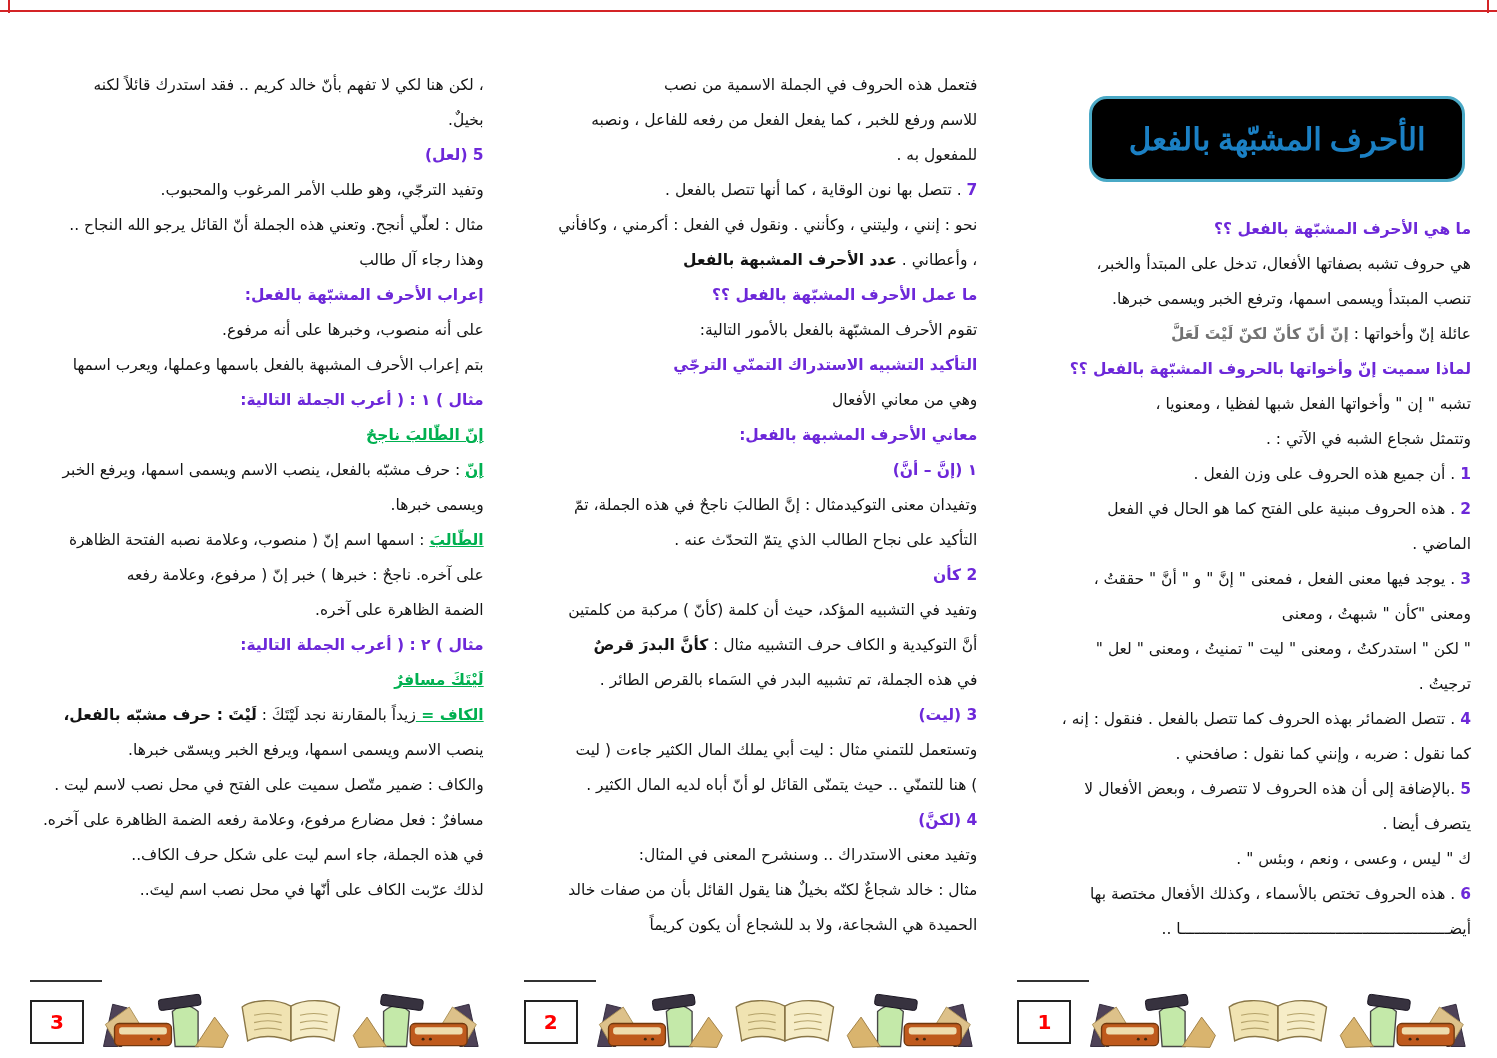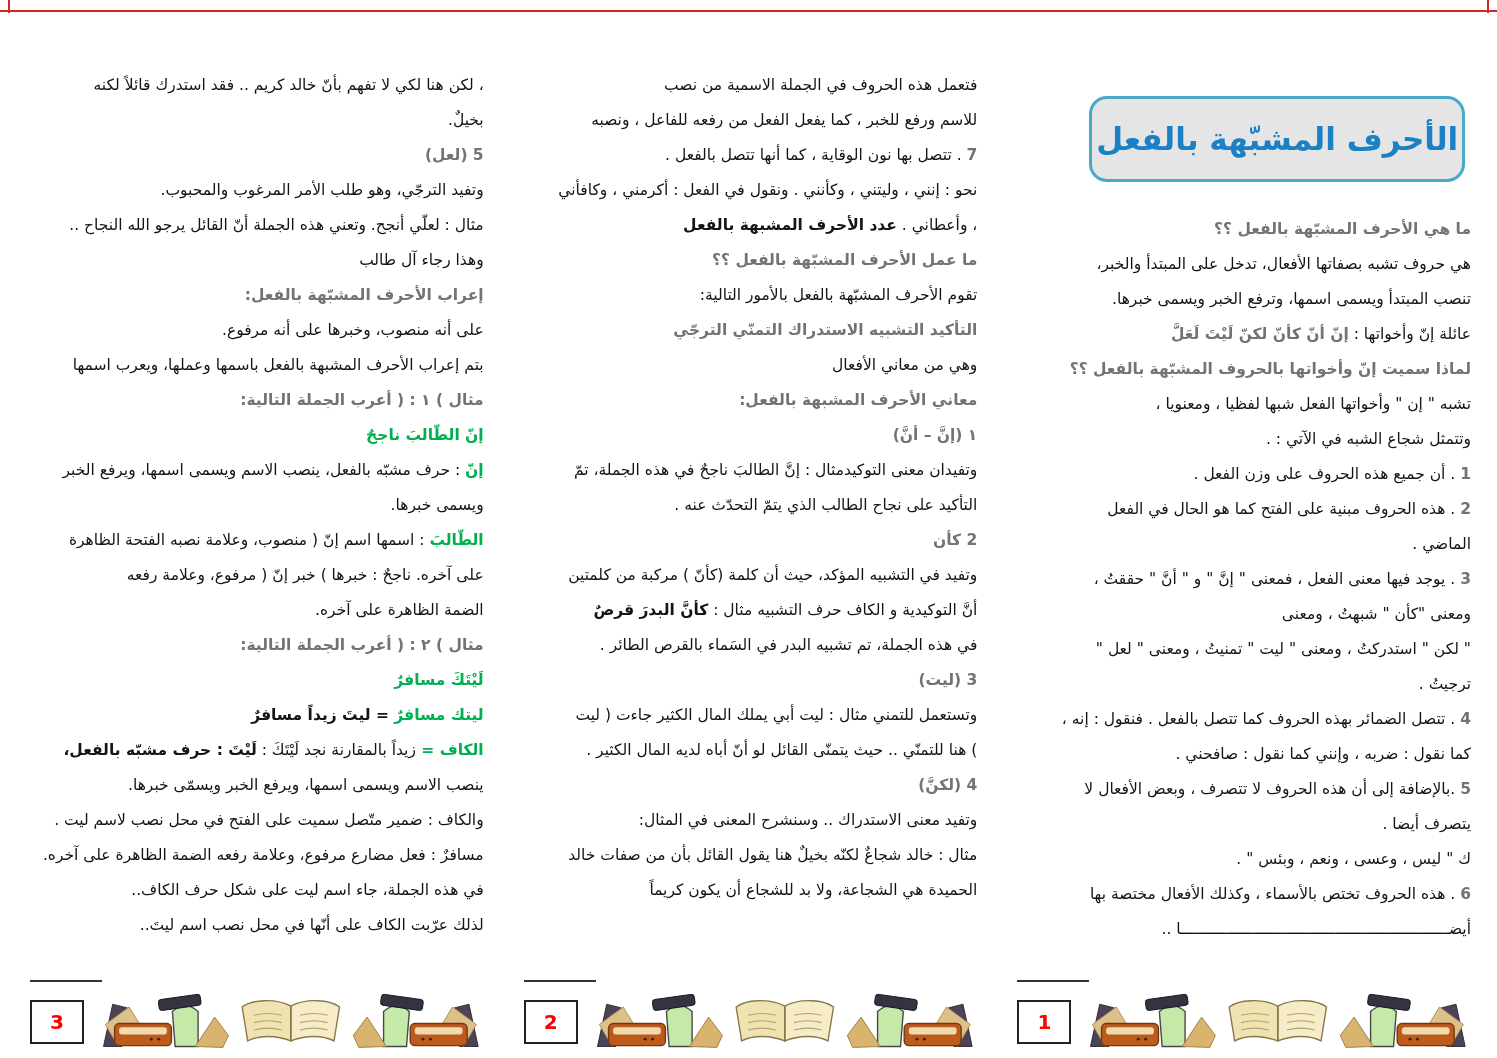--- a/index.html
+++ b/index.html
@@ -51,7 +51,7 @@
     white-space:nowrap;
     text-align:start;
   }
-  .line .red   { color:#737373;margin-top:12px; }
+  .line .red   { color:#6d28d9;margin-top:12px; }
   .line .green { color:#00b050; }
   .line .blue  { color:#737373; }
   .line .bold  { font-weight:bold; }

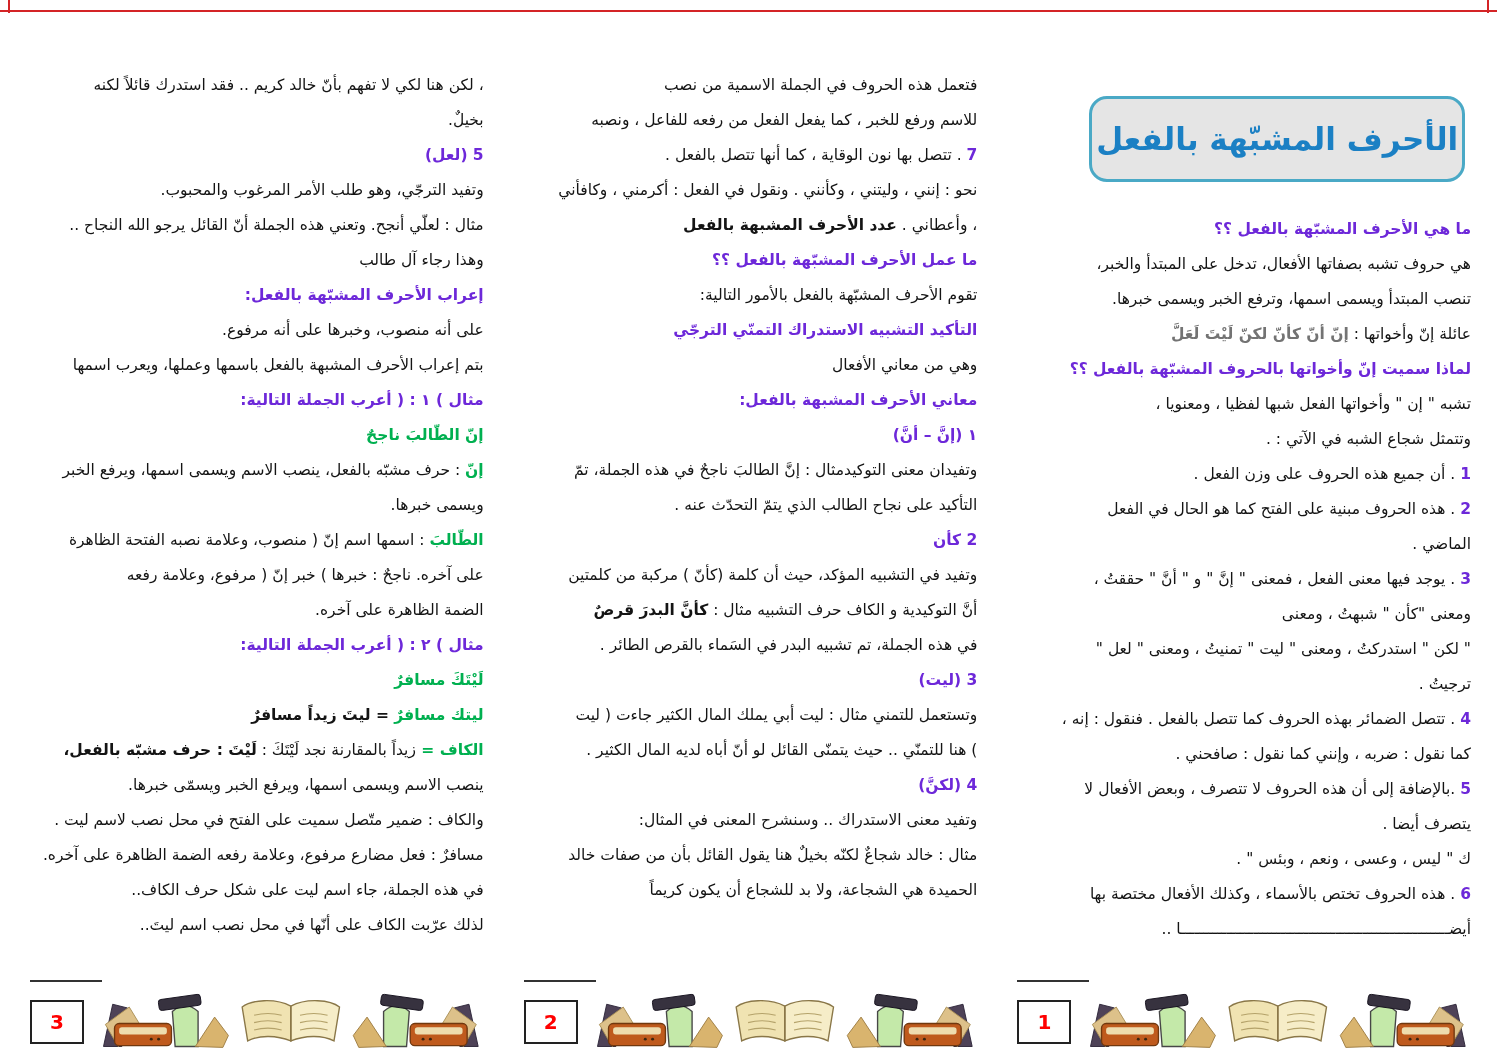--- a/index.html
+++ b/index.html
@@ -147,6 +147,7 @@
         <div class="lines">
           <div class="line"><span>فتعمل هذه الحروف في الجملة الاسمية من نصب</span></div>
           <div class="line"><span>للاسم ورفع للخبر ، كما يفعل الفعل من رفعه للفاعل ، ونصبه</span></div>
+          <div class="line"><span>للمفعول به .</span></div>
           <div class="line"><span class="red bold">7</span><span> . تتصل بها نون الوقاية ، كما أنها تتصل بالفعل .</span></div>
           <div class="line"><span>نحو : إنني ، وليتني ، وكأنني . ونقول في الفعل : أكرمني ، وكافأني</span></div>
           <div class="line"><span>، وأعطاني . </span><span class="bold">عدد الأحرف المشبهة بالفعل</span></div>

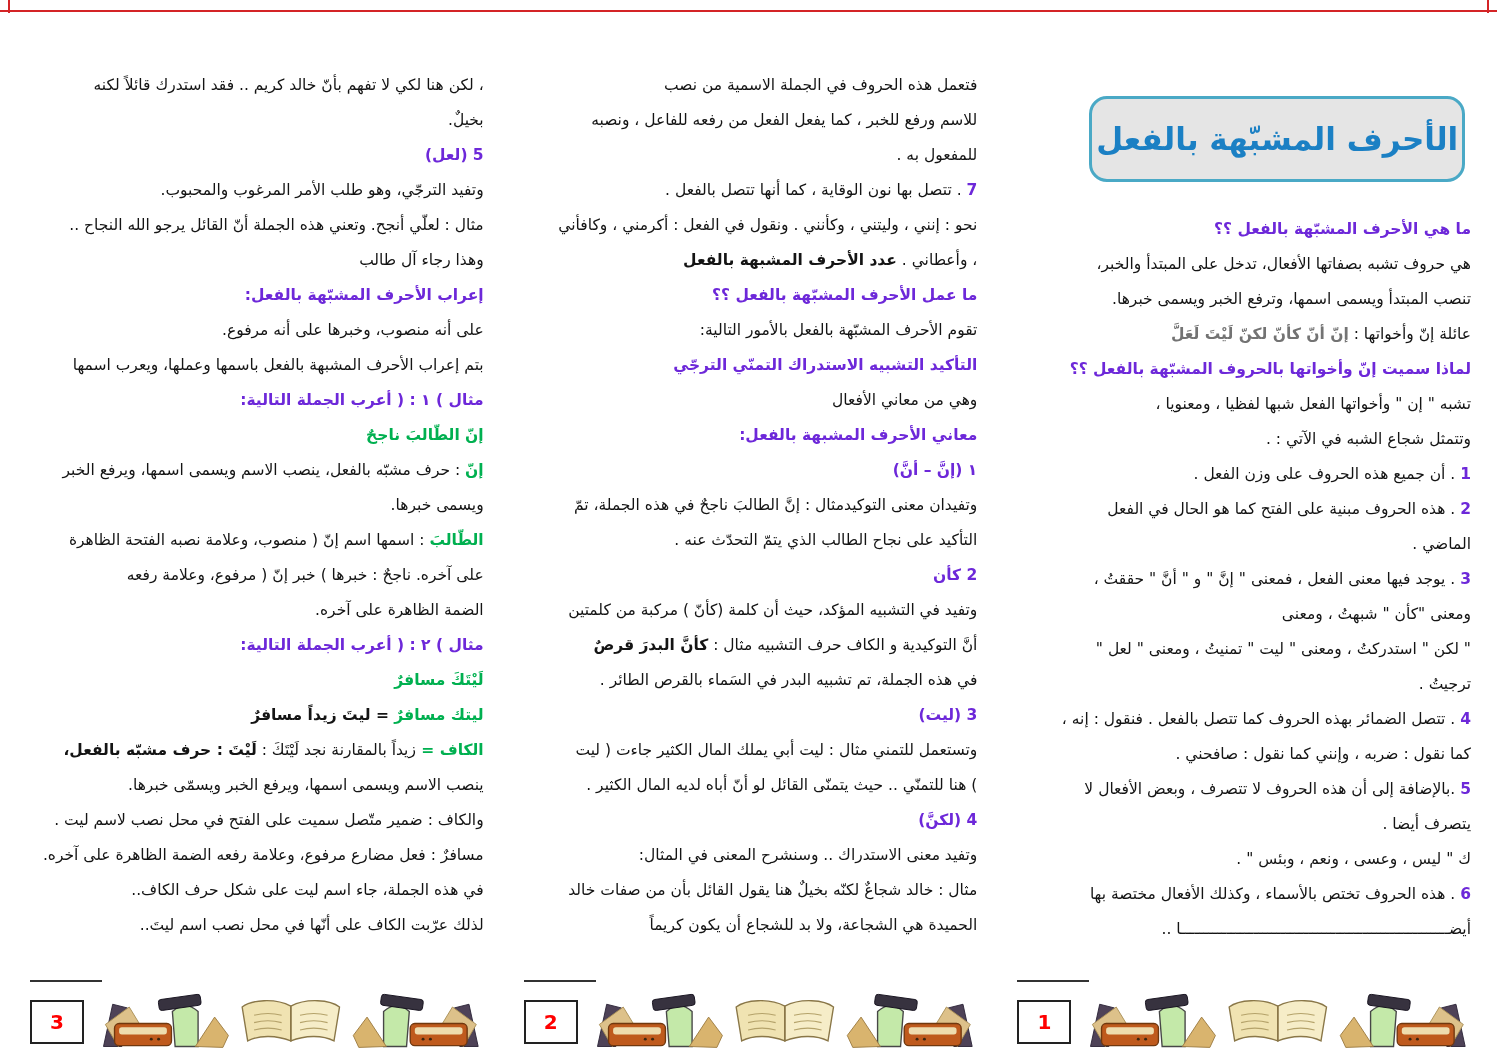--- a/index.html
+++ b/index.html
@@ -33,7 +33,8 @@
     border:3px solid #4aa9c6;
     border-radius:18px;
     display:flex; align-items:center; justify-content:center;
-    background:#e5e5e5;
+    background:#000000;
+    font-family:Liberation Serif, serif;
   }
   .title-text {
     color:#1b80c4;

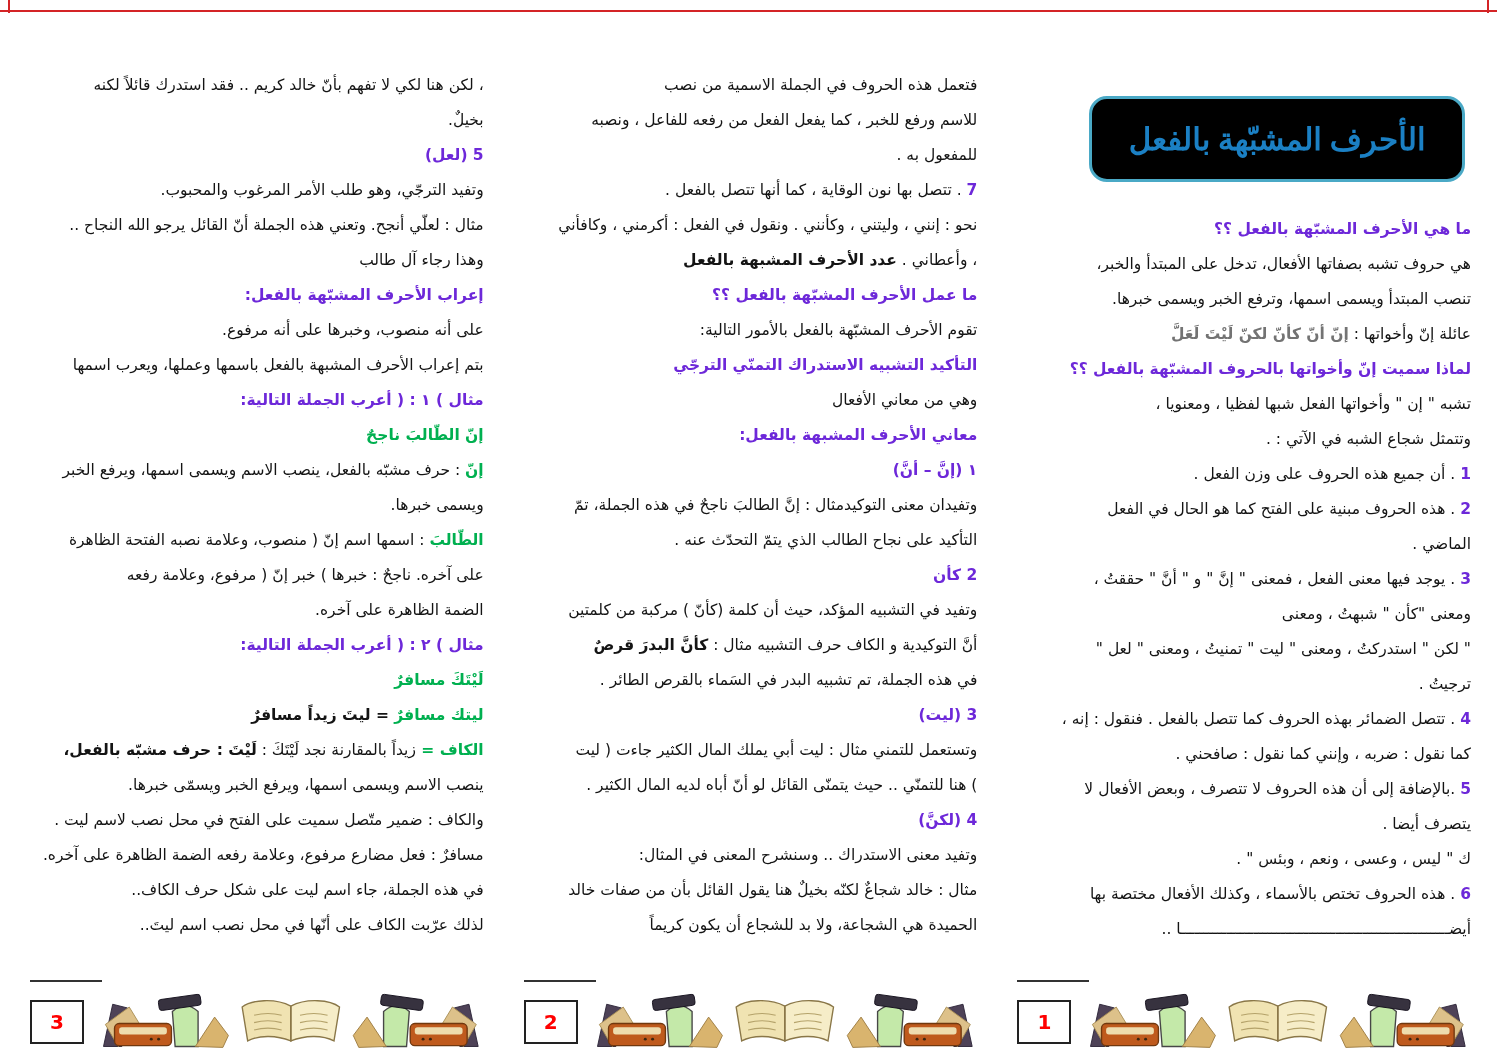--- a/index.html
+++ b/index.html
@@ -53,7 +53,7 @@
     text-align:start;
   }
   .line .red   { color:#6d28d9;margin-top:12px; }
-  .line .green { color:#00b050; }
+  .line .green { color:#00b050;text-decoration:underline; }
   .line .blue  { color:#737373; }
   .line .bold  { font-weight:bold; }
 

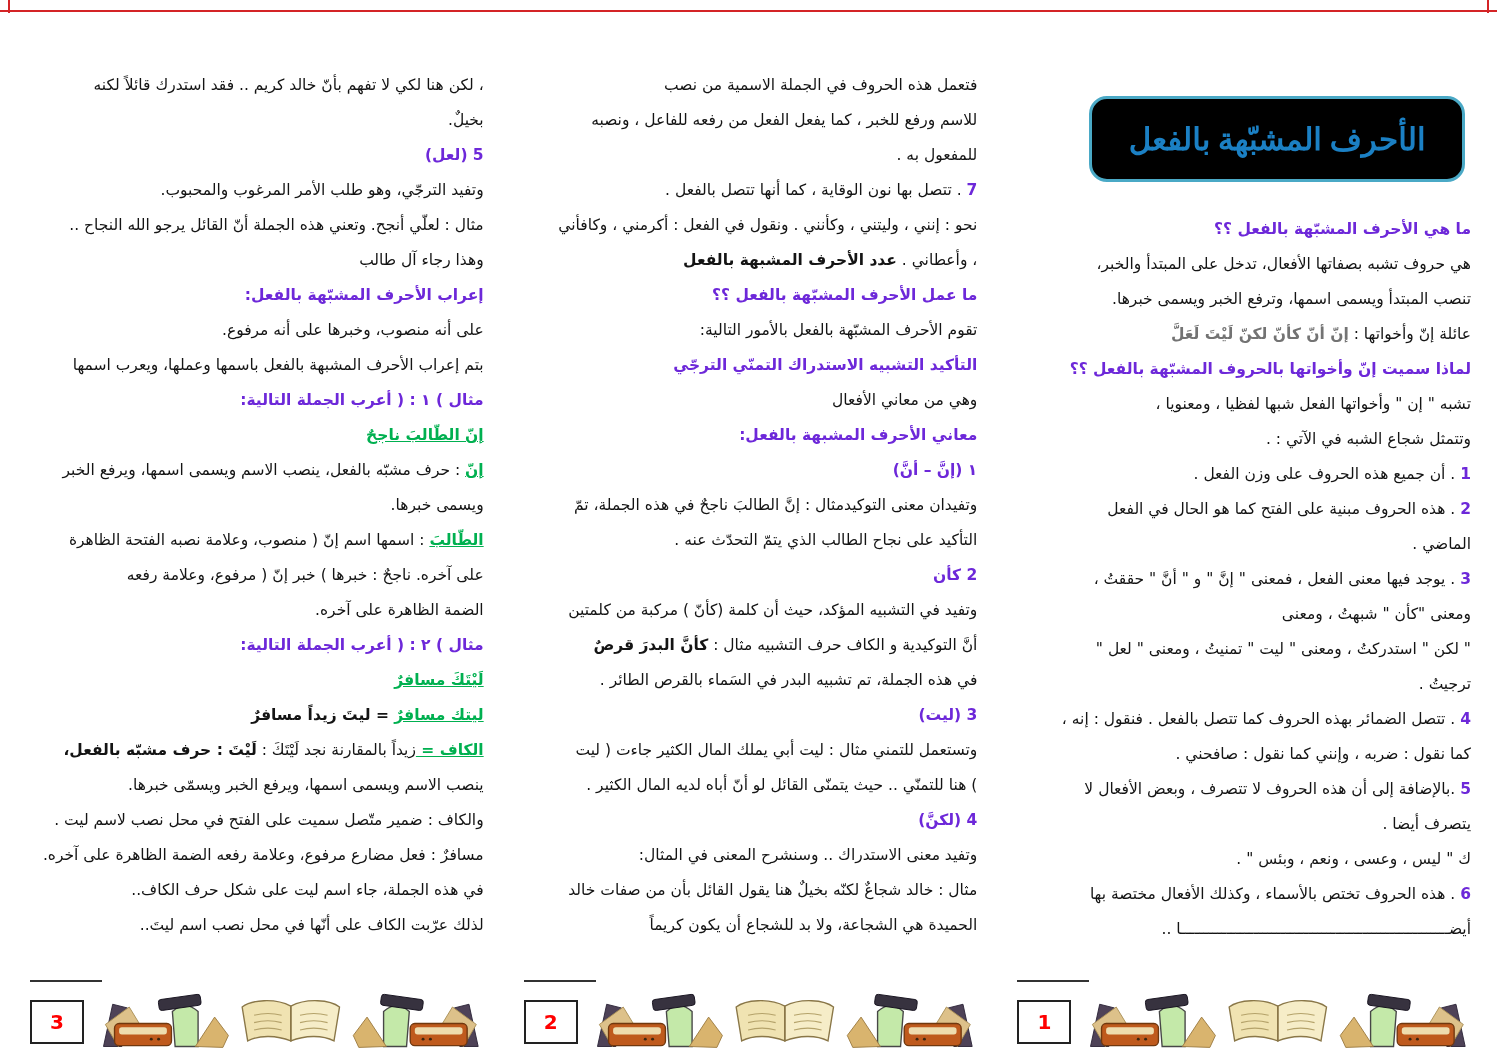--- a/index.html
+++ b/index.html
@@ -227,7 +227,6 @@
           <div class="line"><span>الضمة الظاهرة على آخره.</span></div>
           <div class="line"><span class="red bold">مثال ) ٢ : ( أعرب الجملة التالية:</span></div>
           <div class="line"><span class="green bold">لَيْتَكَ مسافرٌ</span></div>
-          <div class="line"><span class="green bold">ليتك مسافرٌ</span><span class="bold"> = ليتَ زيداً مسافرٌ</span></div>
           <div class="line"><span class="green bold">الكاف = </span><span>زيداً   بالمقارنة نجد لَيْتَكَ : </span><span class="bold">لَيْتَ : حرف مشبّه بالفعل،</span></div>
           <div class="line"><span>ينصب الاسم ويسمى اسمها، ويرفع الخبر ويسمّى خبرها.</span></div>
           <div class="line"><span>والكاف : ضمير متّصل سميت على الفتح في محل نصب لاسم ليت .</span></div>

